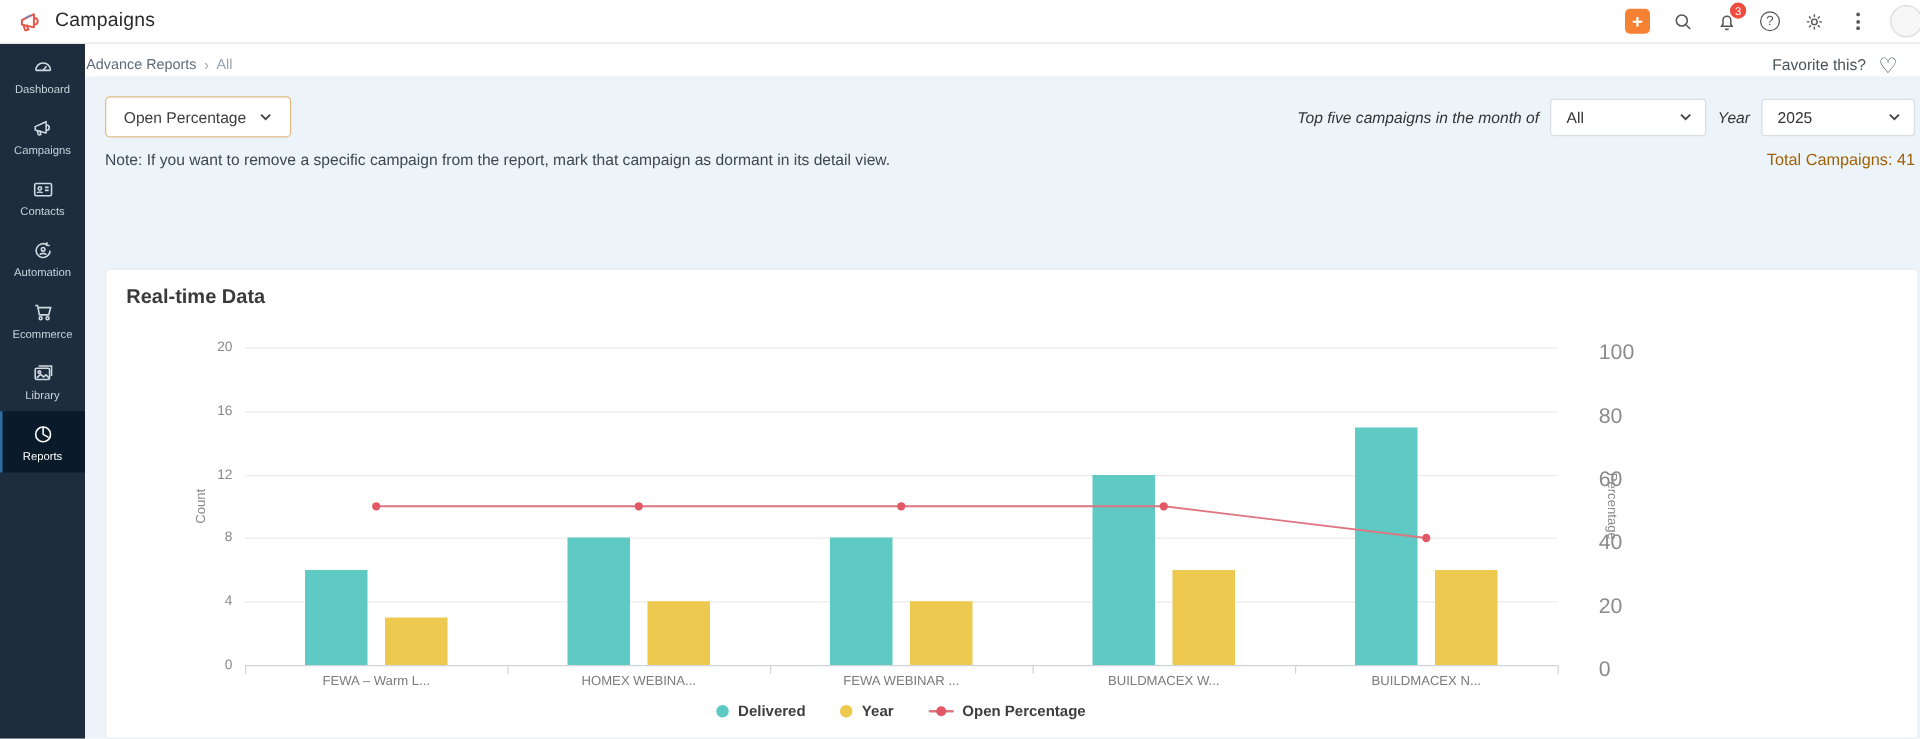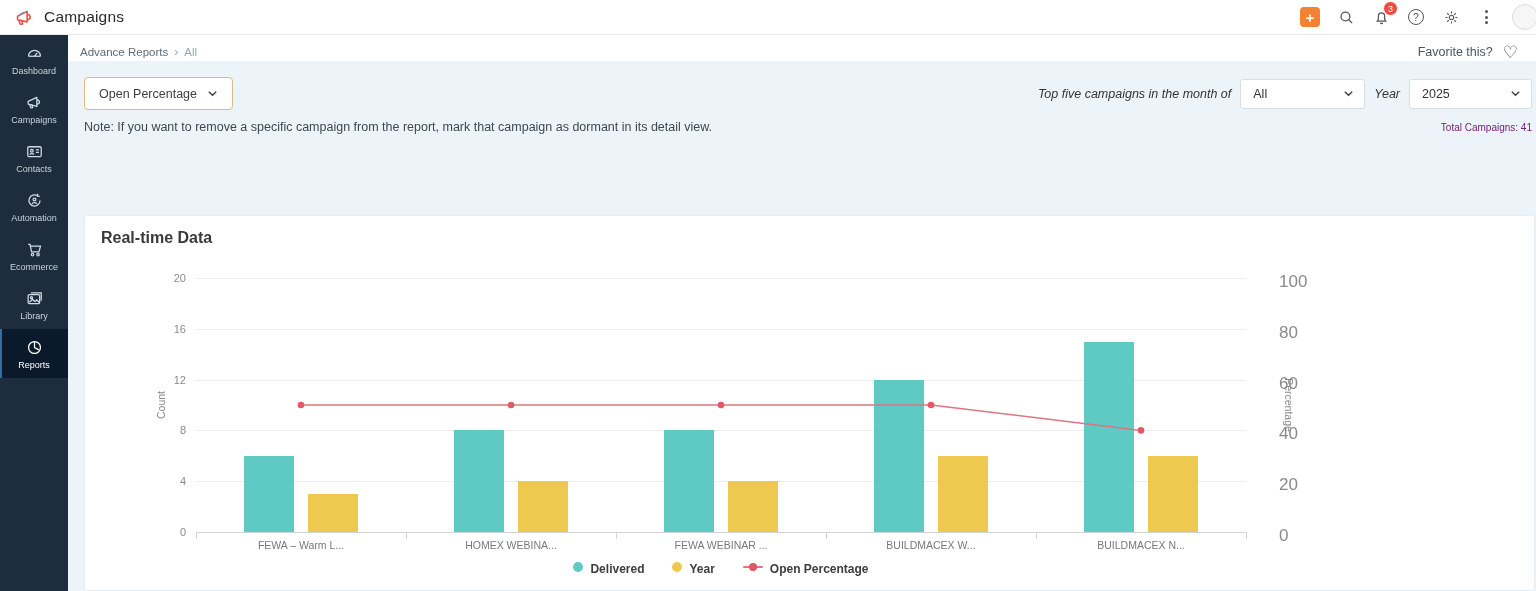--- a/index.html
+++ b/index.html
@@ -42,7 +42,7 @@
 
   
   .content { position:absolute; left:68px; top:35px; width:1468px; height:556px; background:#edf4f9; }
-  .header-white { background:#fff; padding:8px 16px 0 12px; }
+  .header-white { background:#fff; padding:8px 16px 0 1px; }
   .crumb-row { display:flex; justify-content:space-between; align-items:center; height:18px; }
   .crumbs { font-size:11.5px; color:#5f6b76; display:flex; gap:6px; align-items:center; }
   .crumb-sep { color:#a0a8b0; font-size:12px; }

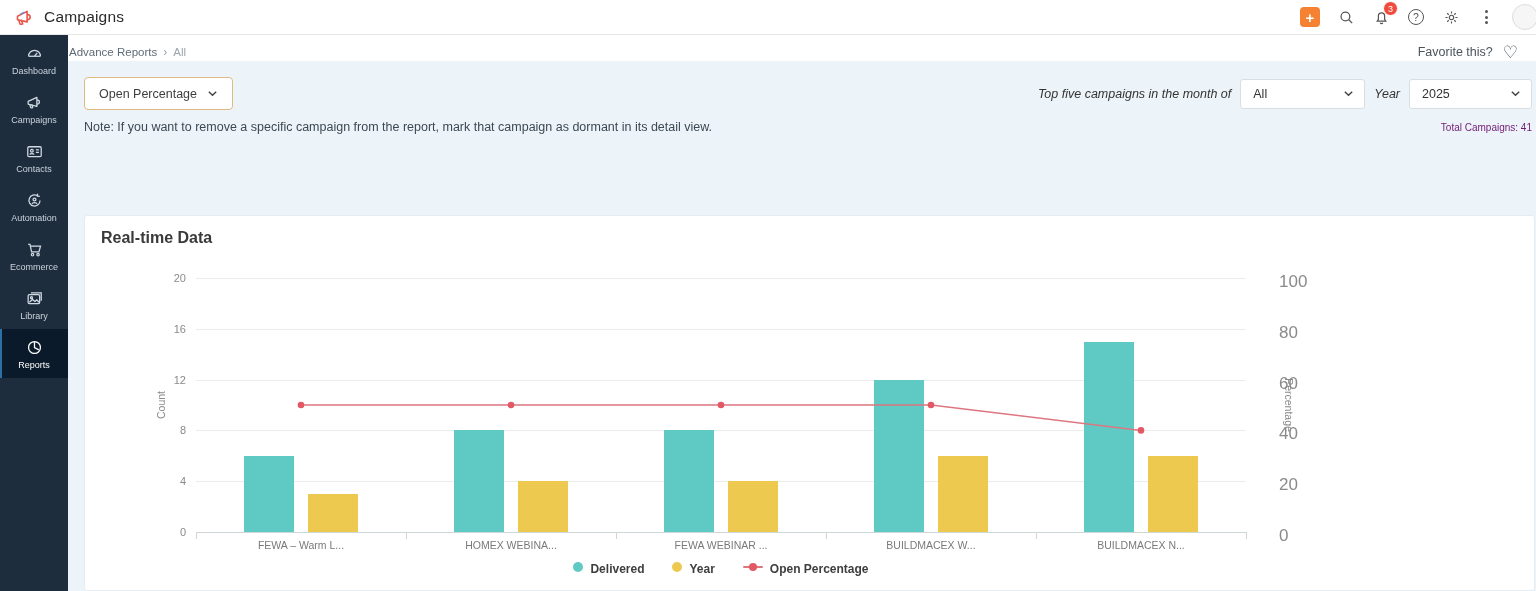--- a/index.html
+++ b/index.html
@@ -68,7 +68,7 @@
   .chev svg { width:11px; height:11px; display:block; color:#444; }
   .note-row { display:flex; justify-content:space-between; align-items:center; padding:10px 4px 0 16px; }
   .note-text { font-size:12.5px; color:#3c4852; }
-  .total-text { font-size:10px; color:#701a75; }
+  .total-text { font-size:13px; color:#a16207; }
 
   
   .chart-card { position:absolute; left:16px; top:180px; width:1451px; height:376px; background:#fff;

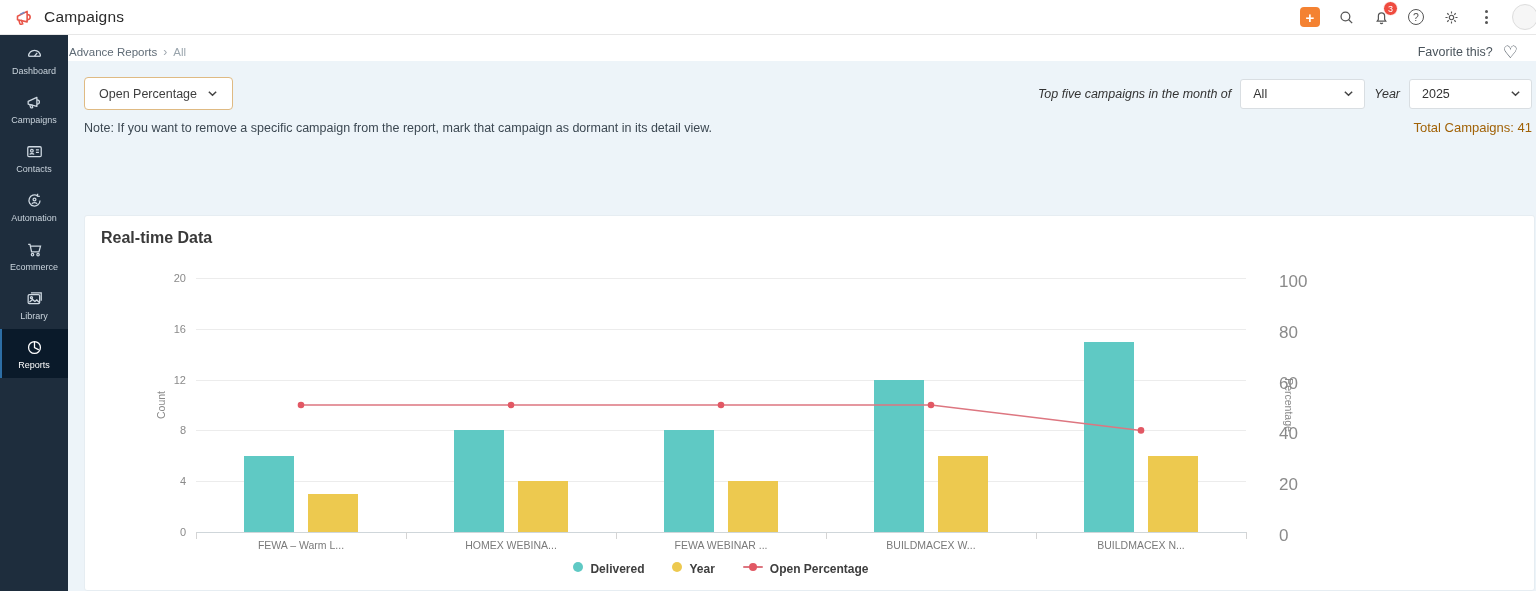--- a/index.html
+++ b/index.html
@@ -83,7 +83,7 @@
   .xlabel { position:absolute; width:200px; text-align:center; font-size:10.5px; color:#7a7a7a; }
   .axis-title { position:absolute; font-size:10.5px; color:#8a8a8a; white-space:nowrap; }
   .legend { position:absolute; display:flex; justify-content:center; align-items:center; gap:28px; }
-  .legend-item { display:flex; align-items:flex-start; gap:7px; cursor:pointer; }
+  .legend-item { display:flex; align-items:center; gap:7px; cursor:pointer; }
   .legend-label { font-size:12px; font-weight:600; color:#3e3e3e; }
   .dotmark { width:10px; height:10px; border-radius:50%; }
   .linemark { position:relative; width:20px; height:10px; }

